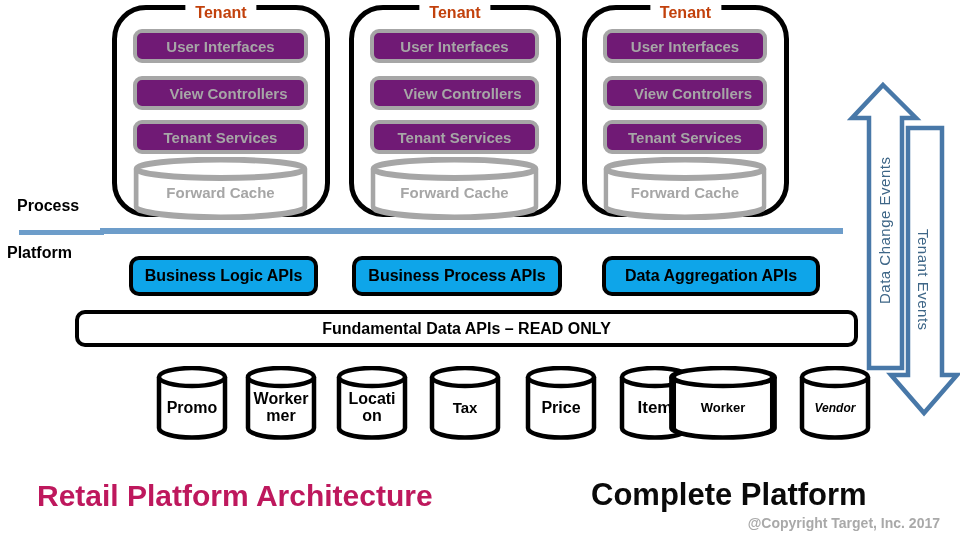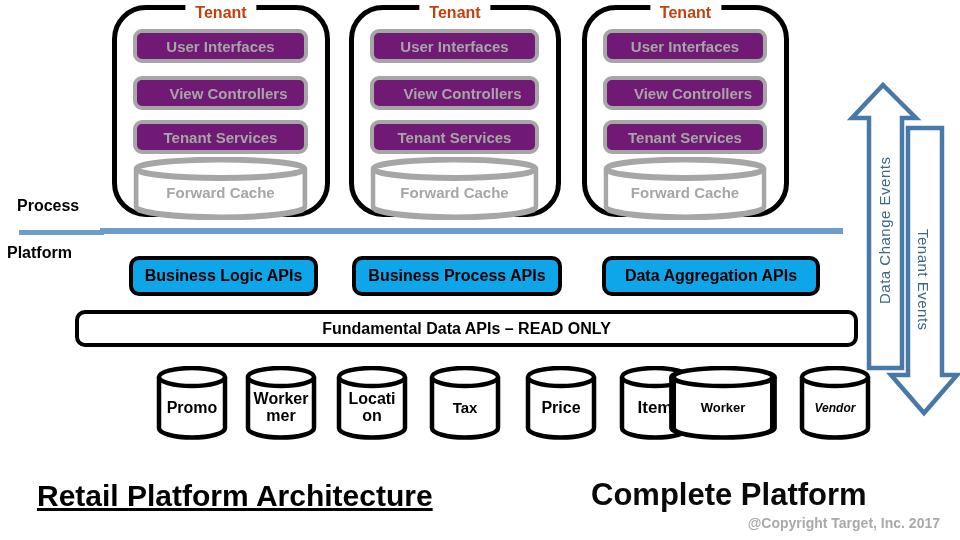--- a/index.html
+++ b/index.html
@@ -59,7 +59,7 @@
   .vdown{writing-mode:vertical-rl;left:915px;top:165px;height:230px;}
 
   
-  .title-main{position:absolute;left:37px;top:479px;font-size:30px;font-weight:bold;color:#000000;white-space:nowrap;text-decoration:underline;}
+  .title-main{position:absolute;left:37px;top:479px;font-size:30px;font-weight:bold;color:#be185d;white-space:nowrap;}
   .title-complete{position:absolute;left:591px;top:477px;font-size:31px;font-weight:bold;color:#0a0a0a;white-space:nowrap;}
   .copyright{position:absolute;right:20px;top:515px;font-size:14px;font-weight:bold;color:#a9a9a9;white-space:nowrap;}
 </style>

